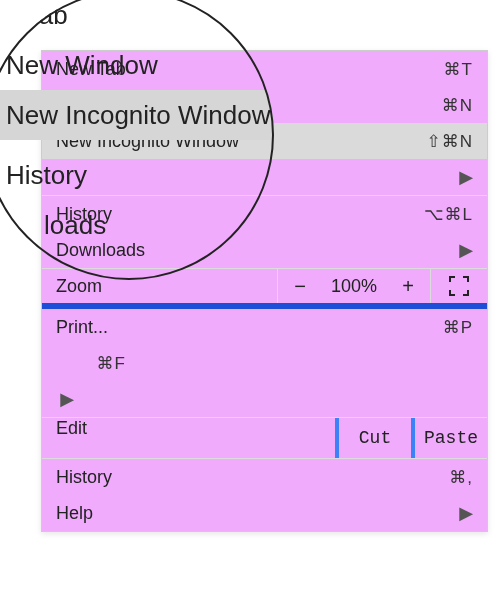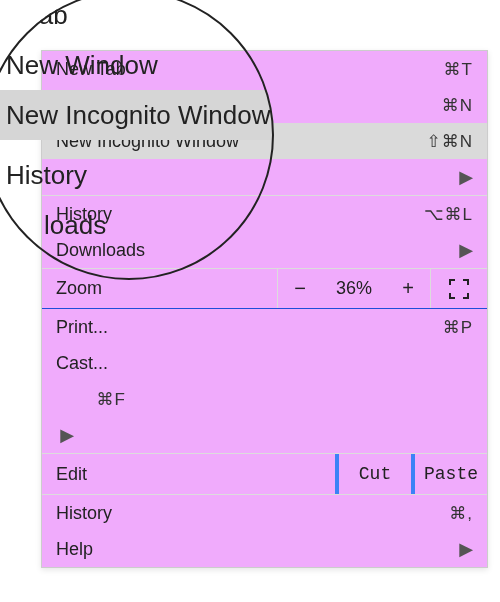--- a/index.html
+++ b/index.html
@@ -13,7 +13,7 @@
   .sep{height:1px;background:#dcdcdc;margin:0;}
   .hl{background:#dadada;}
 
-  .zoomrow{display:flex;align-items:center;height:40px;box-sizing:border-box;border-bottom:1px solid #1d4ed8;}
+  .zoomrow{display:flex;align-items:center;height:40px;box-sizing:border-box;border-bottom:6px solid #1d4ed8;}
   .zoomrow .zlabel{flex:1;padding-left:14px;}
   .zoomcell{display:flex;align-items:center;border-left:1px solid #dcdcdc;height:100%;}
   .zbtn{width:44px;text-align:center;font-size:20px;}

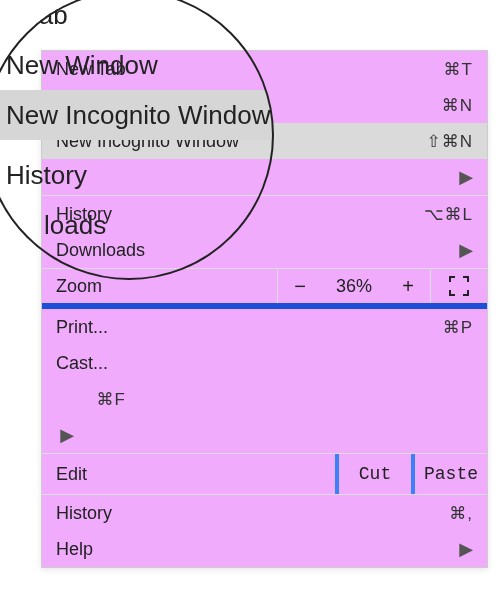--- a/index.html
+++ b/index.html
@@ -70,7 +70,7 @@
     <span class="zlabel">Zoom</span>
     <div class="zoomcell">
       <div class="zbtn">−</div>
-      <div class="zval">36%</div>
+      <div class="zval">100%</div>
       <div class="zbtn">+</div>
     </div>
     <div class="zoomcell fsbtn">

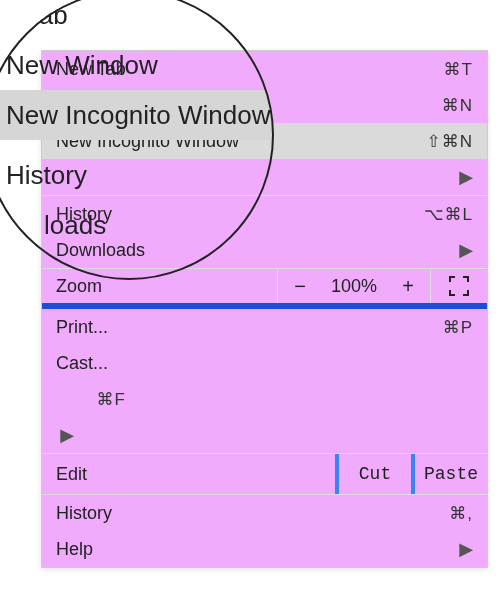--- a/index.html
+++ b/index.html
@@ -85,9 +85,6 @@
     <span class="accel">⌘P</span>
   </div>
   <div class="row">
-    <span class="label">Cast...</span>
-  </div>
-  <div class="row">
     <span class="accel">⌘F</span>
   </div>
   <div class="row">

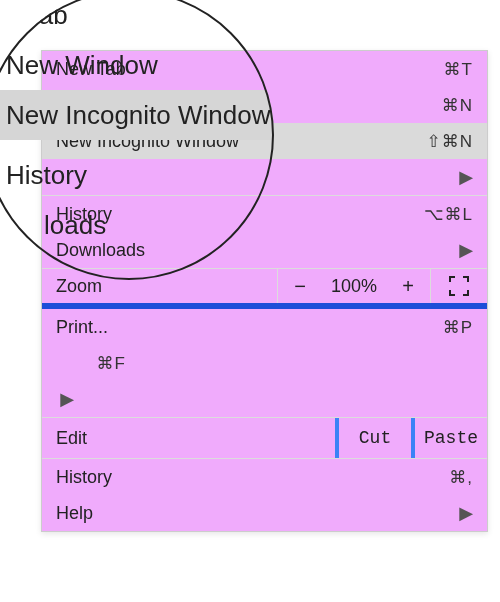--- a/index.html
+++ b/index.html
@@ -20,7 +20,7 @@
   .zval{width:64px;text-align:center;}
   .fsbtn{width:56px;display:flex;align-items:center;justify-content:center;}
 
-  .editrow{display:flex;align-items:center;height:40px;border-top:1px solid #dcdcdc;border-bottom:1px solid #dcdcdc;}
+  .editrow{display:flex;height:40px;border-top:1px solid #dcdcdc;border-bottom:1px solid #dcdcdc;}
   .editrow .elabel{flex:1;padding-left:14px;}
   .ecell{width:72px;text-align:center;border-left:4px solid #3b82f6;height:100%;display:flex;align-items:center;justify-content:center;font-family:Liberation Mono, monospace;}
 

